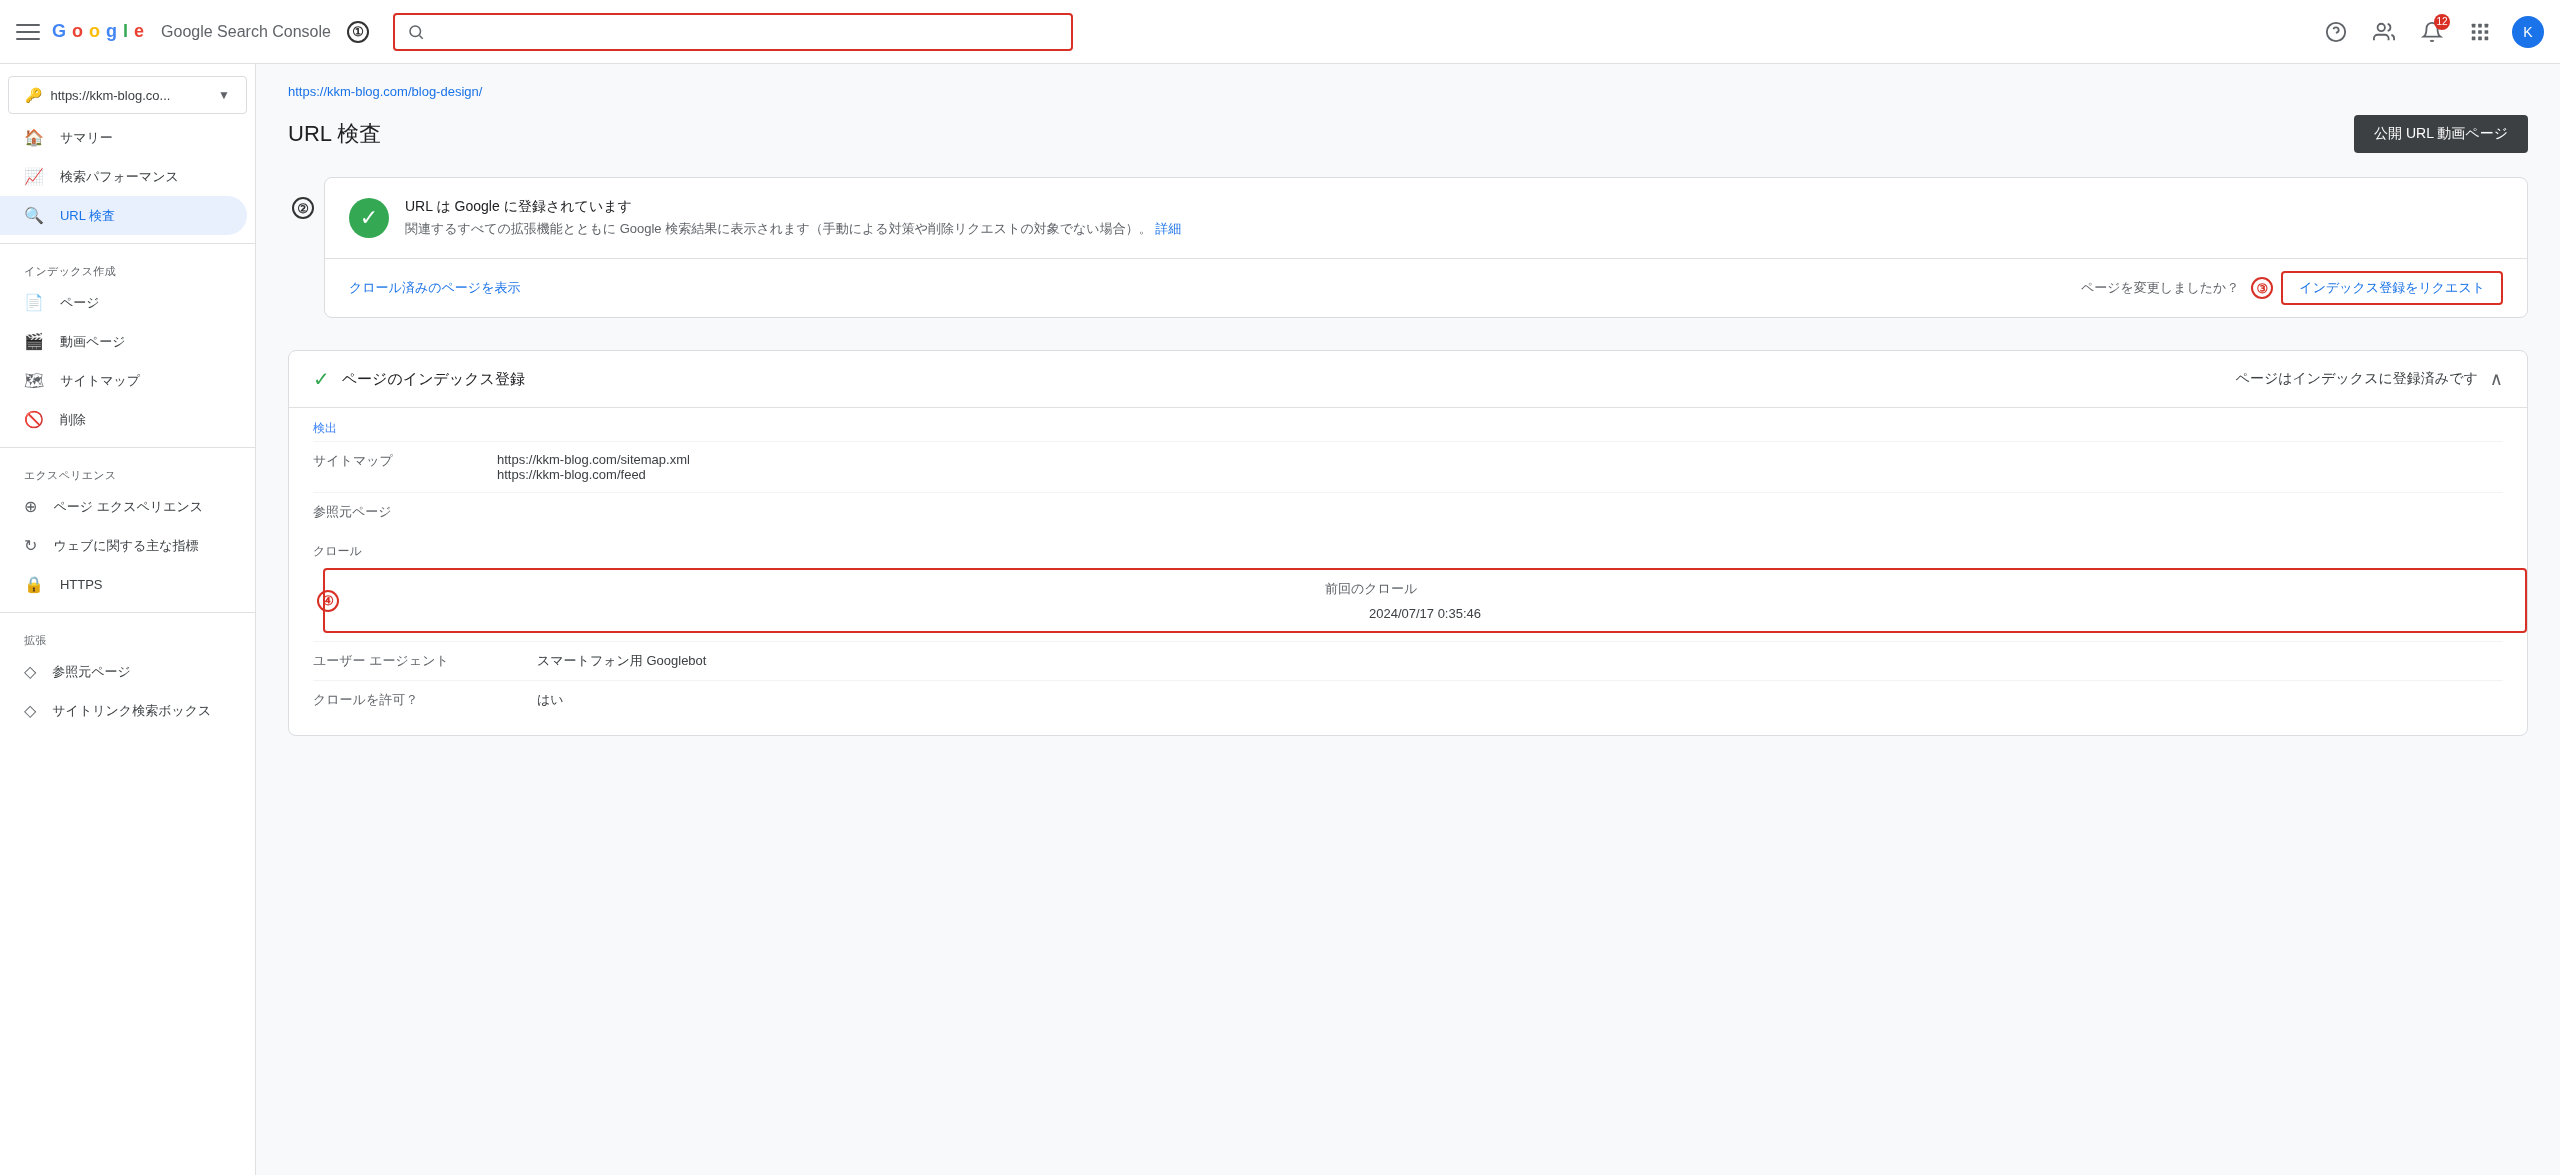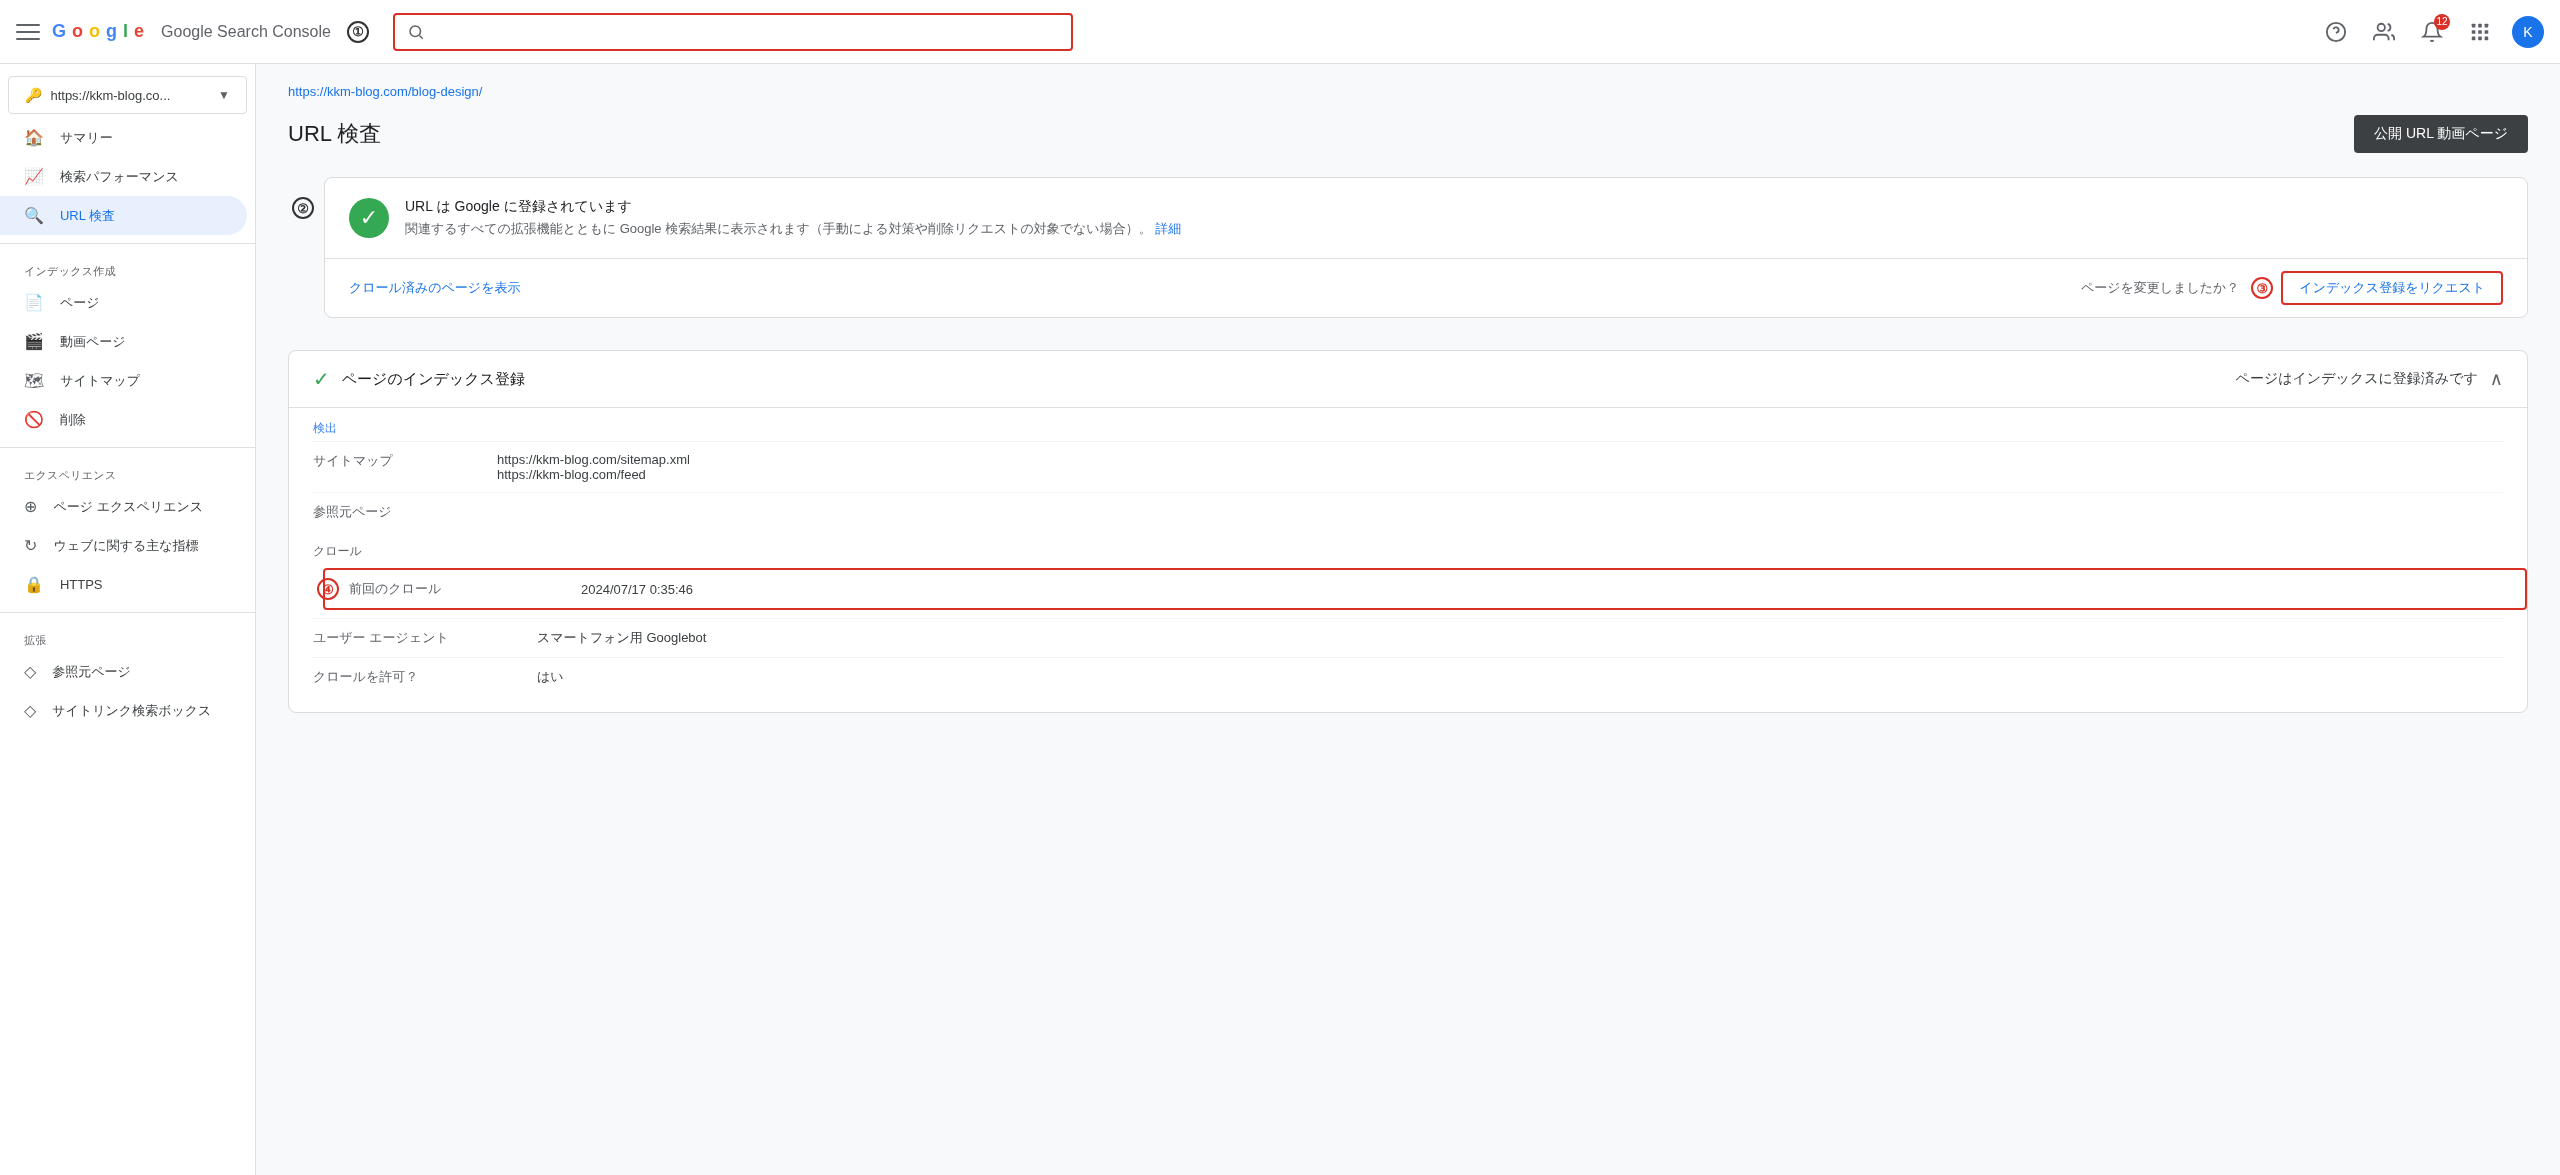--- a/index.html
+++ b/index.html
@@ -316,7 +316,8 @@
       padding: 10px 24px;
       display: flex;
       align-items: center;
-      gap: 32px;
+      gap: 8px;
+      flex-direction: column;
     }
     .highlighted-row-wrap .crawl-label { font-size: 13px; color: #5f6368; min-width: 200px; }
     .highlighted-row-wrap .crawl-value { font-size: 13px; color: #3c4043; }

